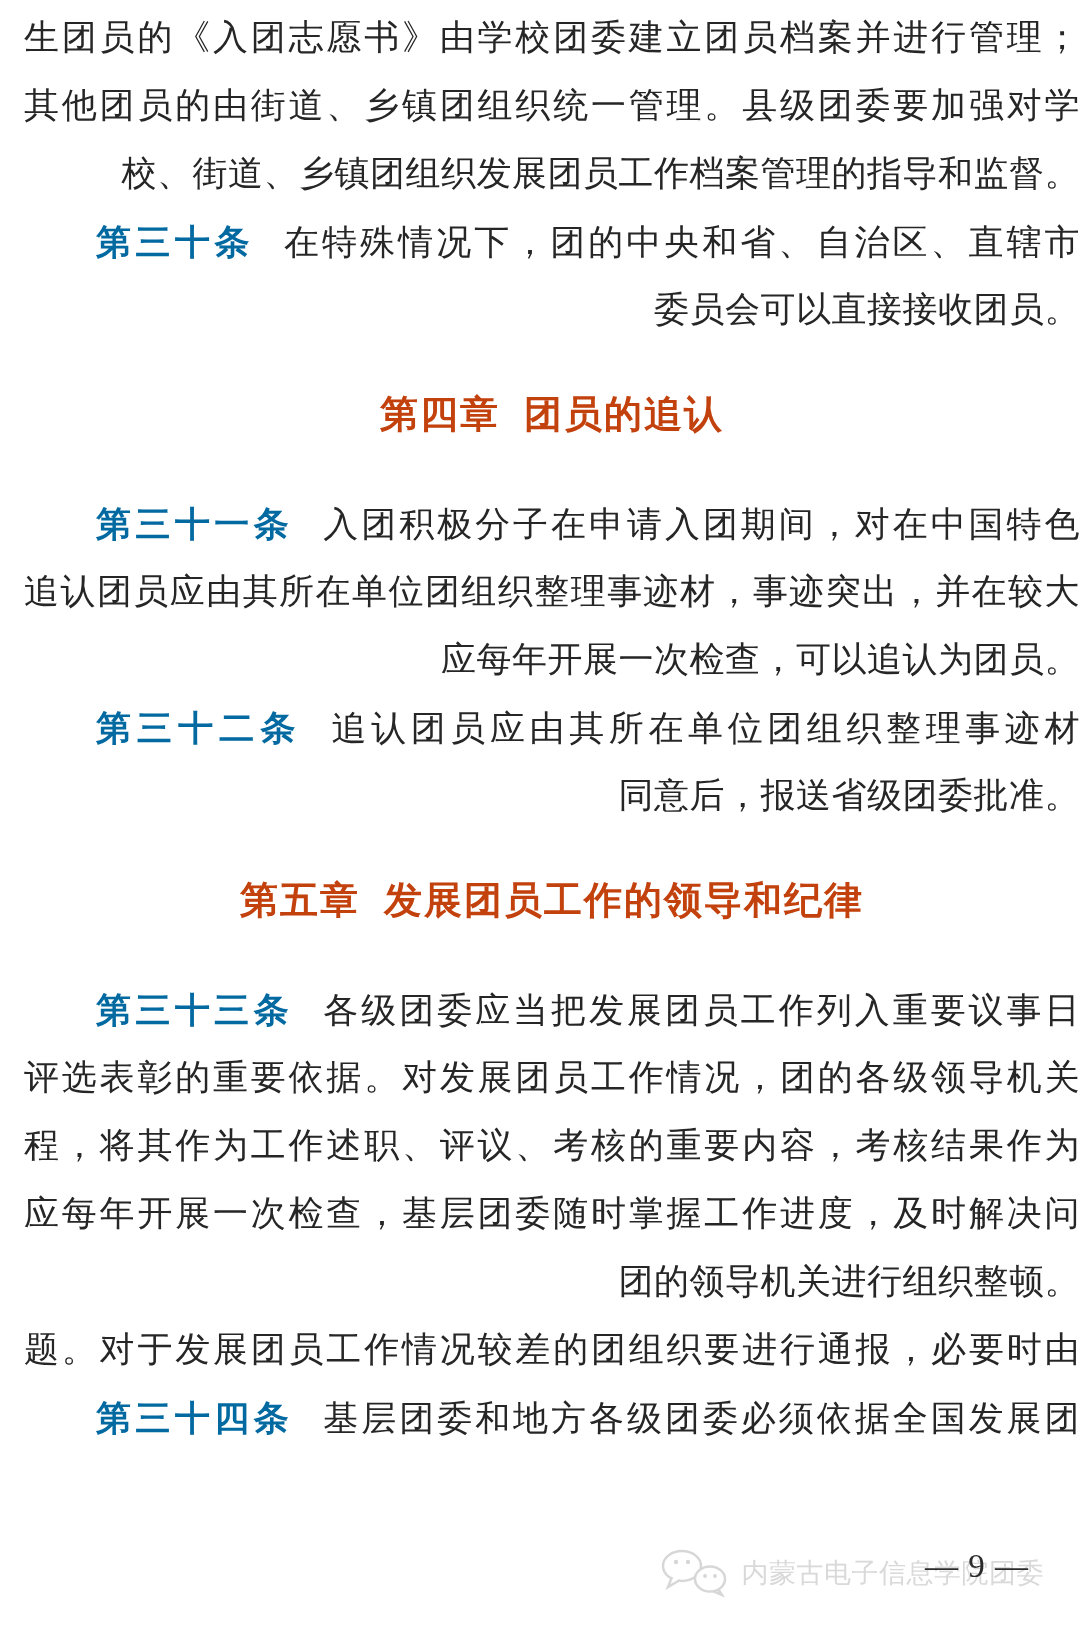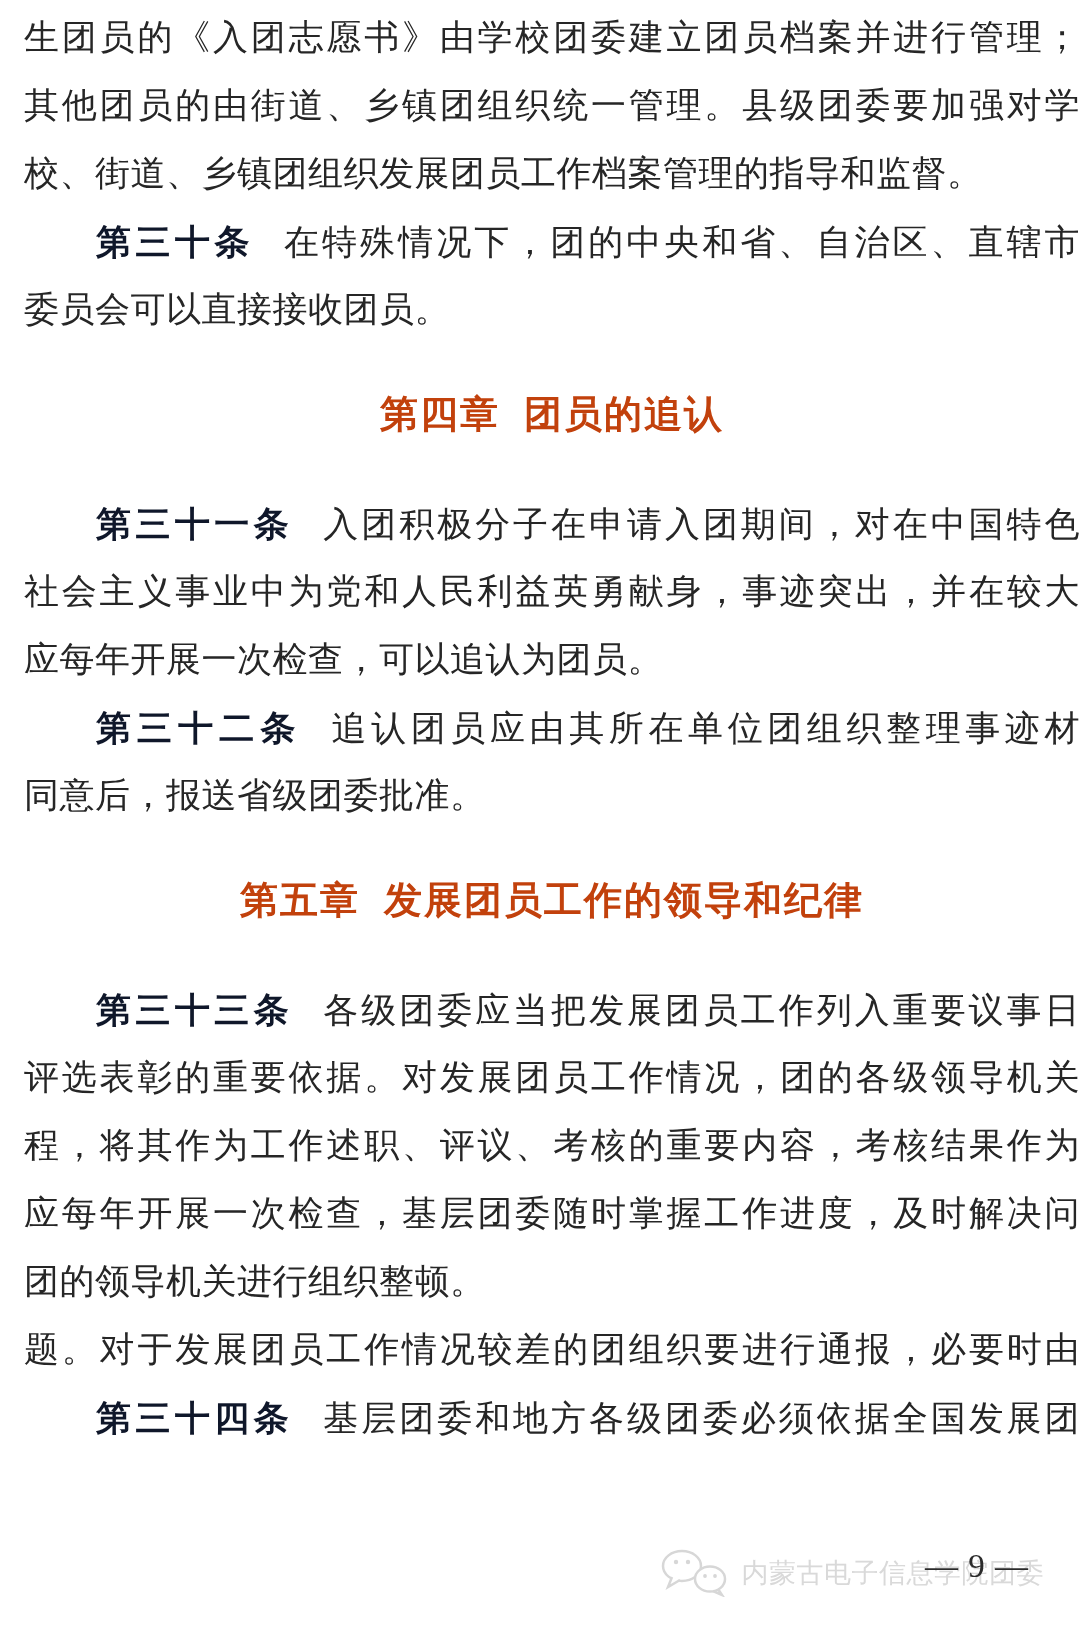--- a/index.html
+++ b/index.html
@@ -26,7 +26,7 @@
     font-size: 35px;
     letter-spacing: 0.5px;
     white-space: nowrap;
-    text-align: left;
+    text-align: right;
     color: #262626;
   }
   .tline.fill {

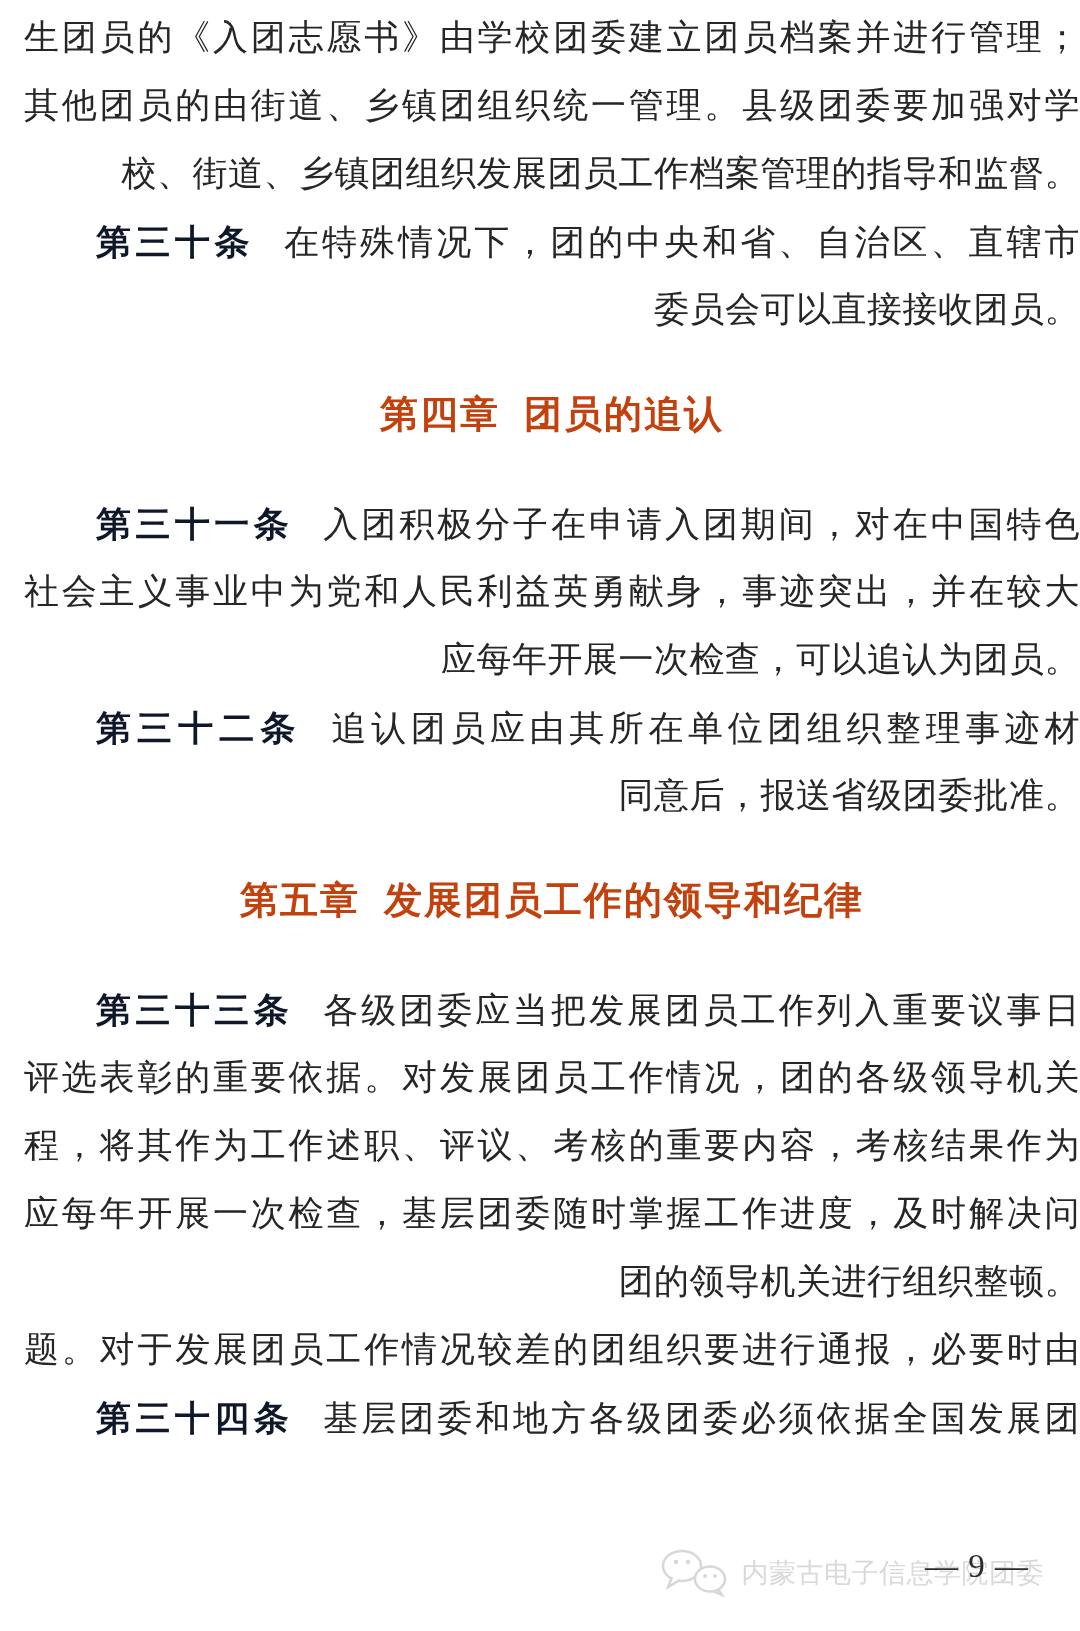--- a/index.html
+++ b/index.html
@@ -38,7 +38,7 @@
   .label {
     font-family: "Liberation Sans", "DejaVu Sans", sans-serif;
     font-weight: 700;
-    color: #0f172a;
+    color: #0369a1;
     margin-right: 30px;
     letter-spacing: 2px;
   }

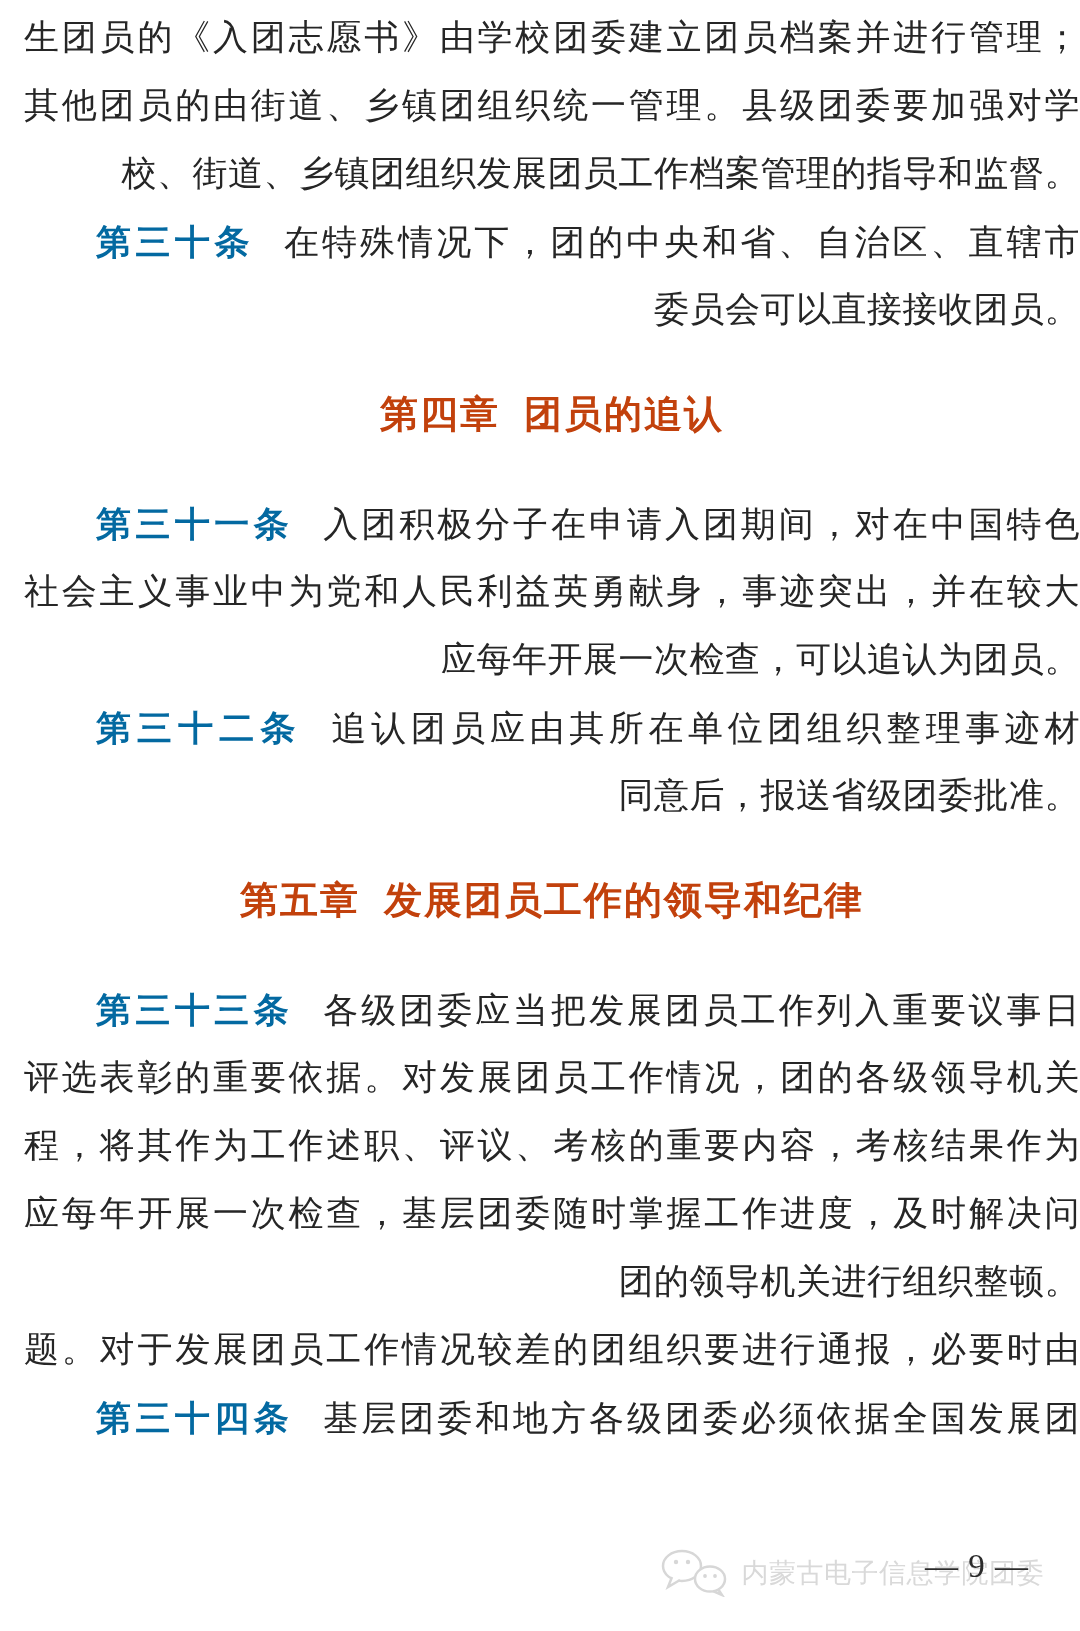--- a/index.html
+++ b/index.html
@@ -100,7 +100,7 @@
       <div class="chapter"><span class="ch-num">第四章</span><span>团员的追认</span></div>
       <div class="para">
         <div class="tline fill indent"><span class="label">第三十一条</span><span>入团积极分子在申请入团期间，对在中国特色</span></div>
-        <div class="tline fill">社会主义事业中为党和人民利益英勇献身，事迹突出，并在较大</div>
+        <div class="tline fill">追认团员应由其所在单位团组织整理事迹材，事迹突出，并在较大</div>
         <div class="tline">应每年开展一次检查，可以追认为团员。</div>
       </div>
       <div class="para">

